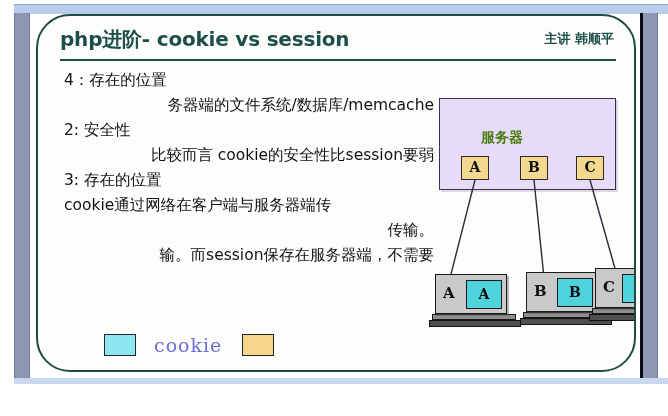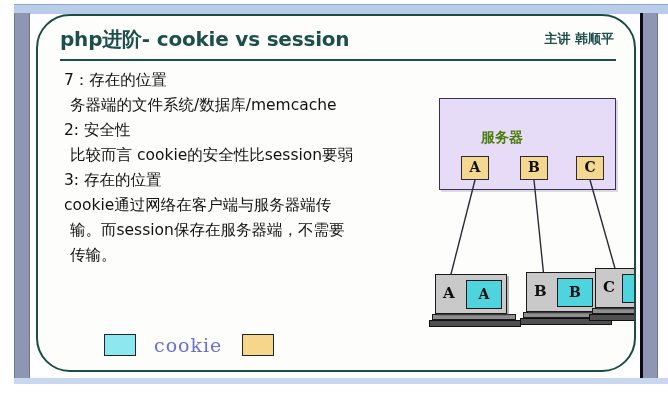--- a/index.html
+++ b/index.html
@@ -263,7 +263,7 @@
     <div class="title-rule"></div>
 
     <div class="body-text">
-      <div class="line">7：存在的位置</div>
+      <div class="line">4：存在的位置</div>
       <div class="line indent">务器端的文件系统/数据库/memcache</div>
       <div class="line">2: 安全性</div>
       <div class="line indent">比较而言 cookie的安全性比session要弱</div>

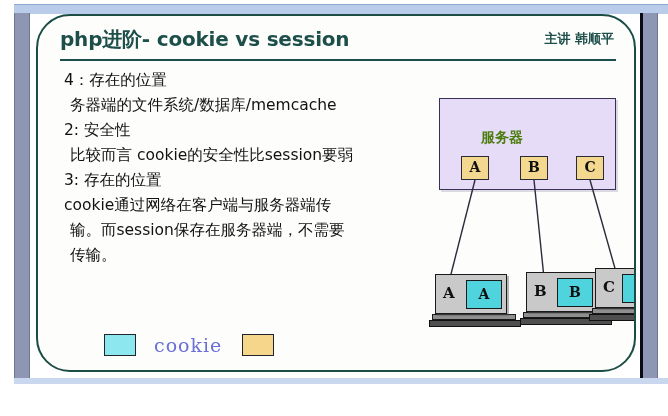--- a/index.html
+++ b/index.html
@@ -114,7 +114,7 @@
     line-height: 25px;
     white-space: nowrap;
   }
-  .line.indent { padding-left: 6px; }
+  .line.indent { padding-left: 6px; text-align: right; }
 
   
   .legend {

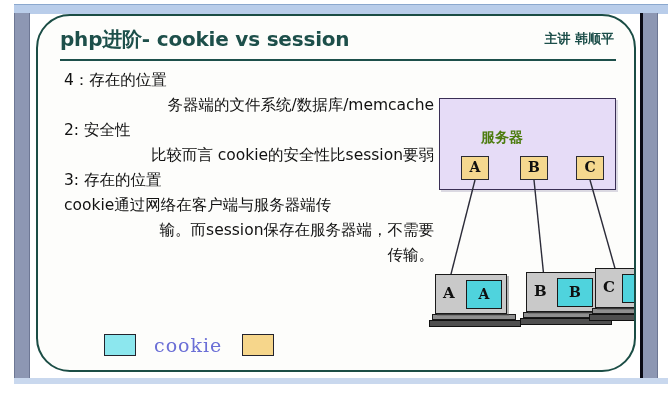--- a/index.html
+++ b/index.html
@@ -269,8 +269,8 @@
       <div class="line indent">比较而言 cookie的安全性比session要弱</div>
       <div class="line">3: 存在的位置</div>
       <div class="line">cookie通过网络在客户端与服务器端传</div>
+      <div class="line indent">传输。</div>
       <div class="line indent">输。而session保存在服务器端，不需要</div>
-      <div class="line indent">传输。</div>
     </div>
 
     <div class="legend">

